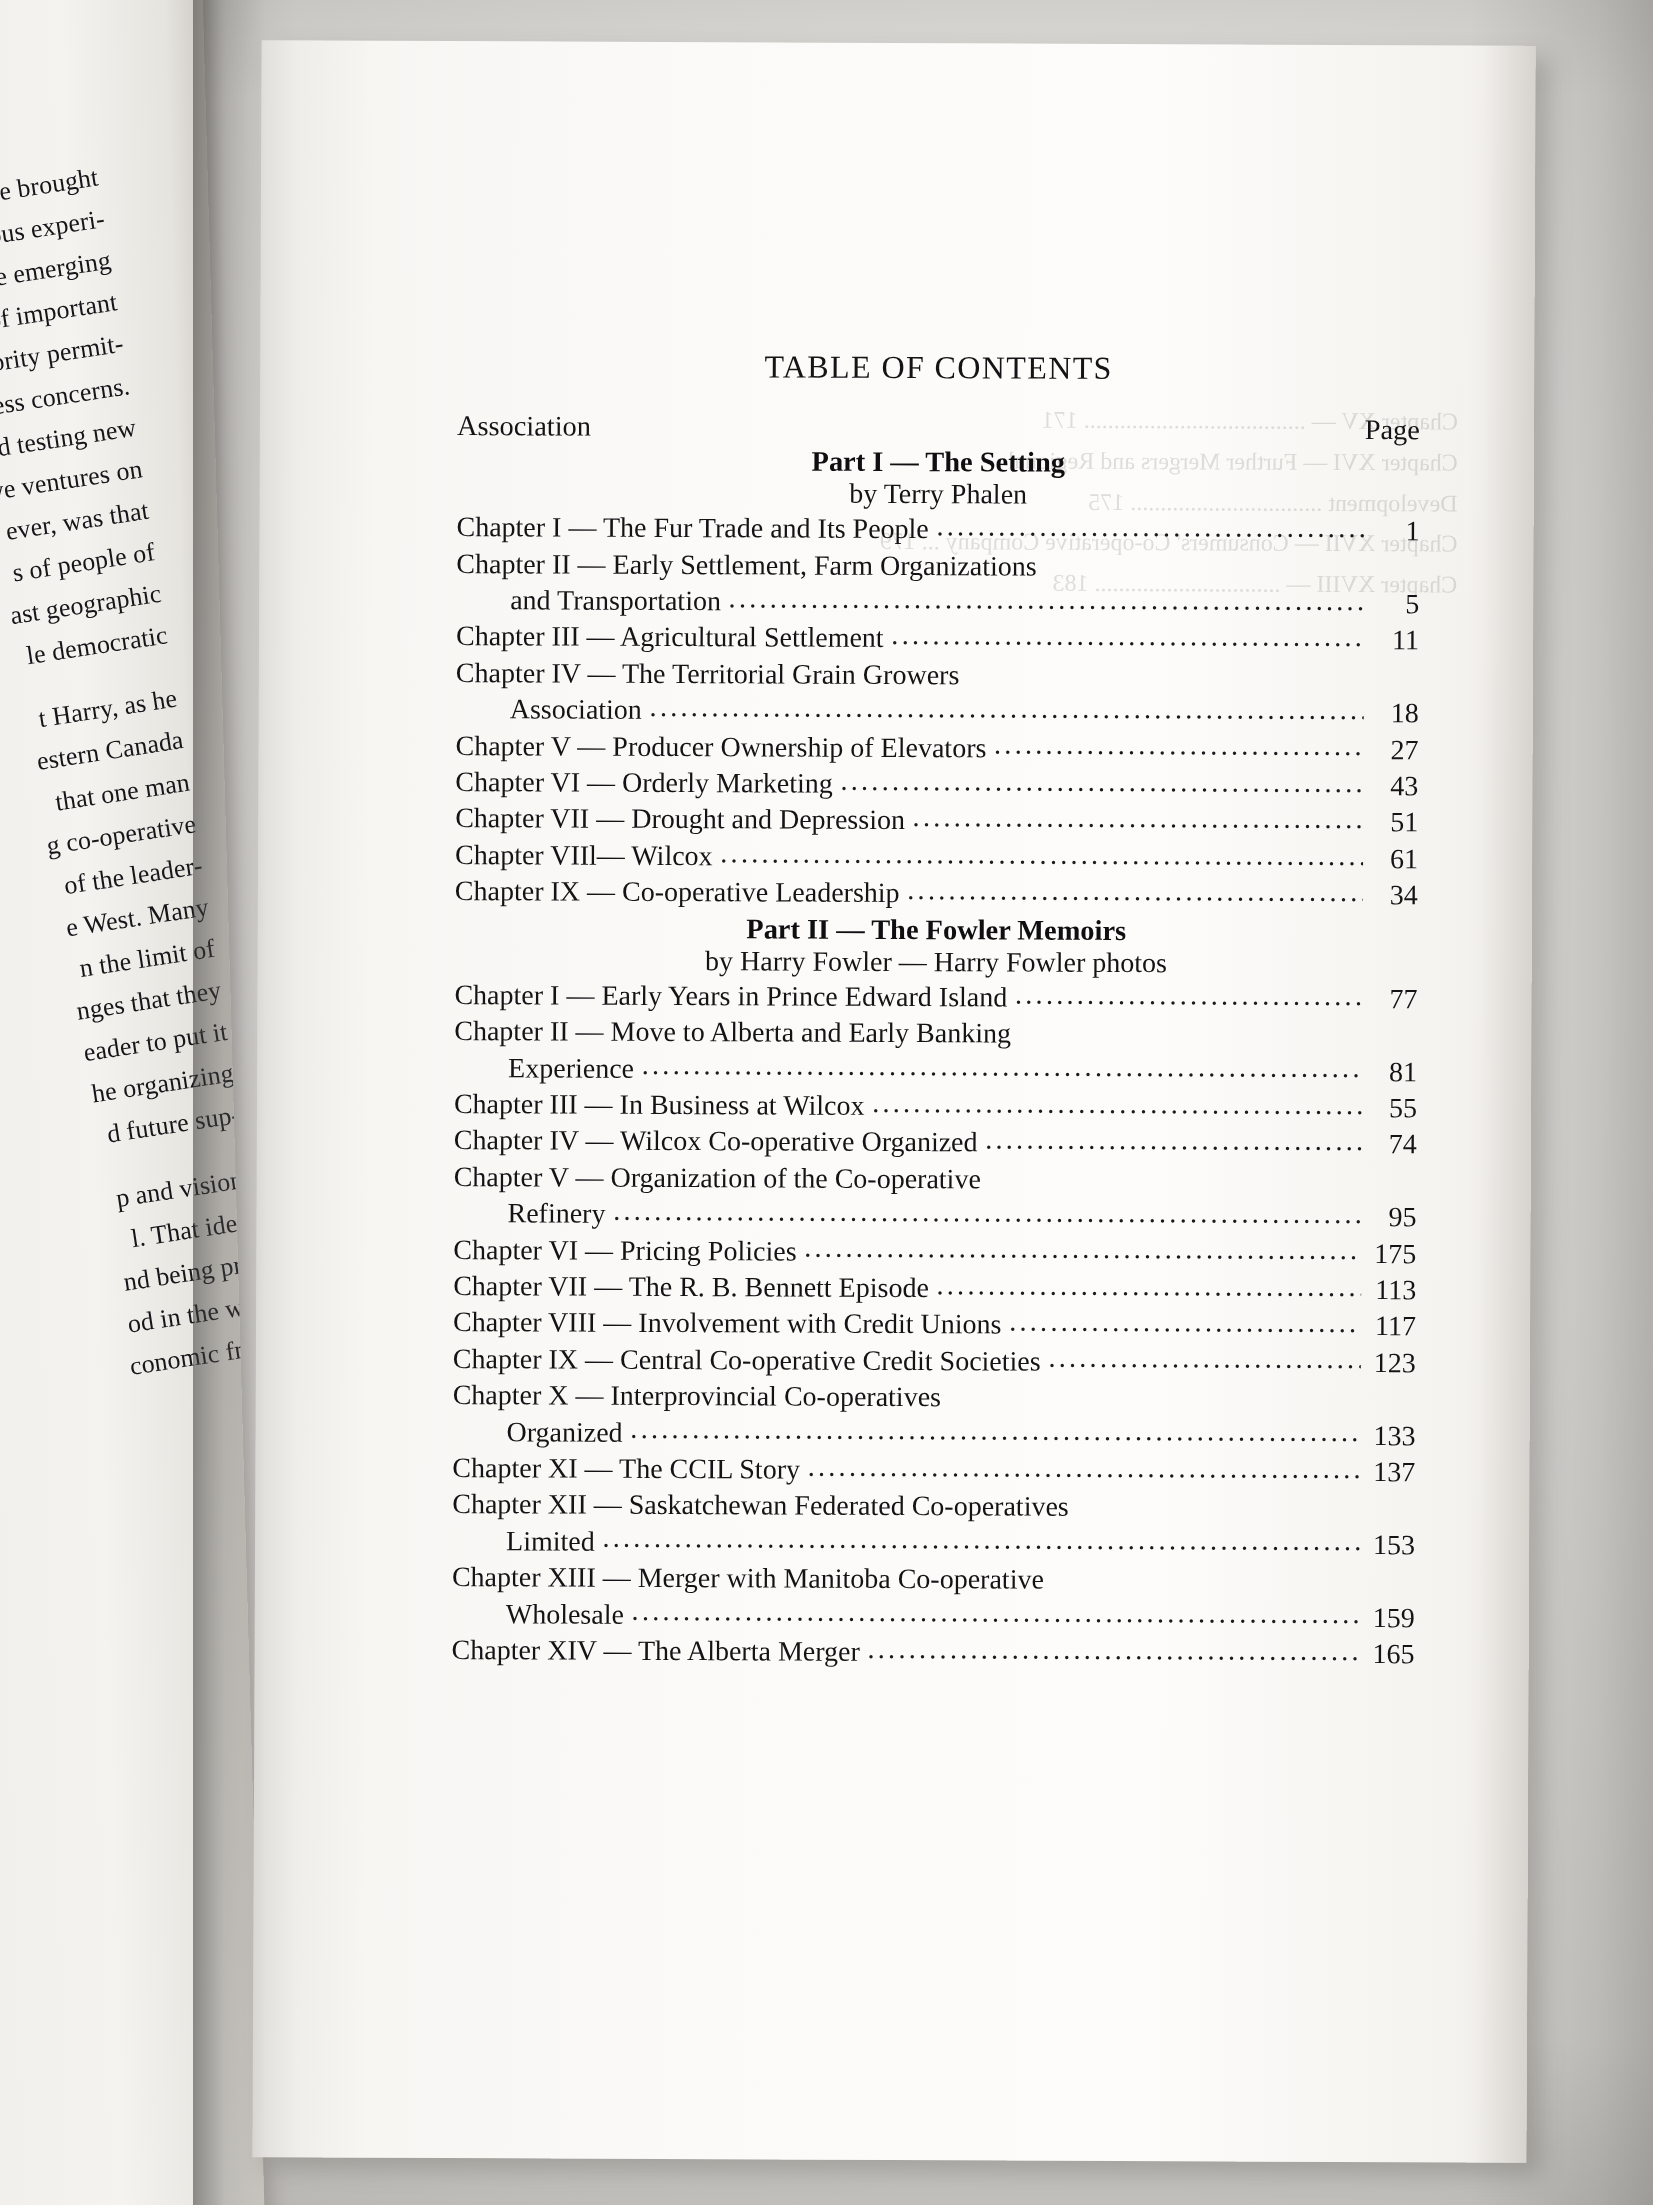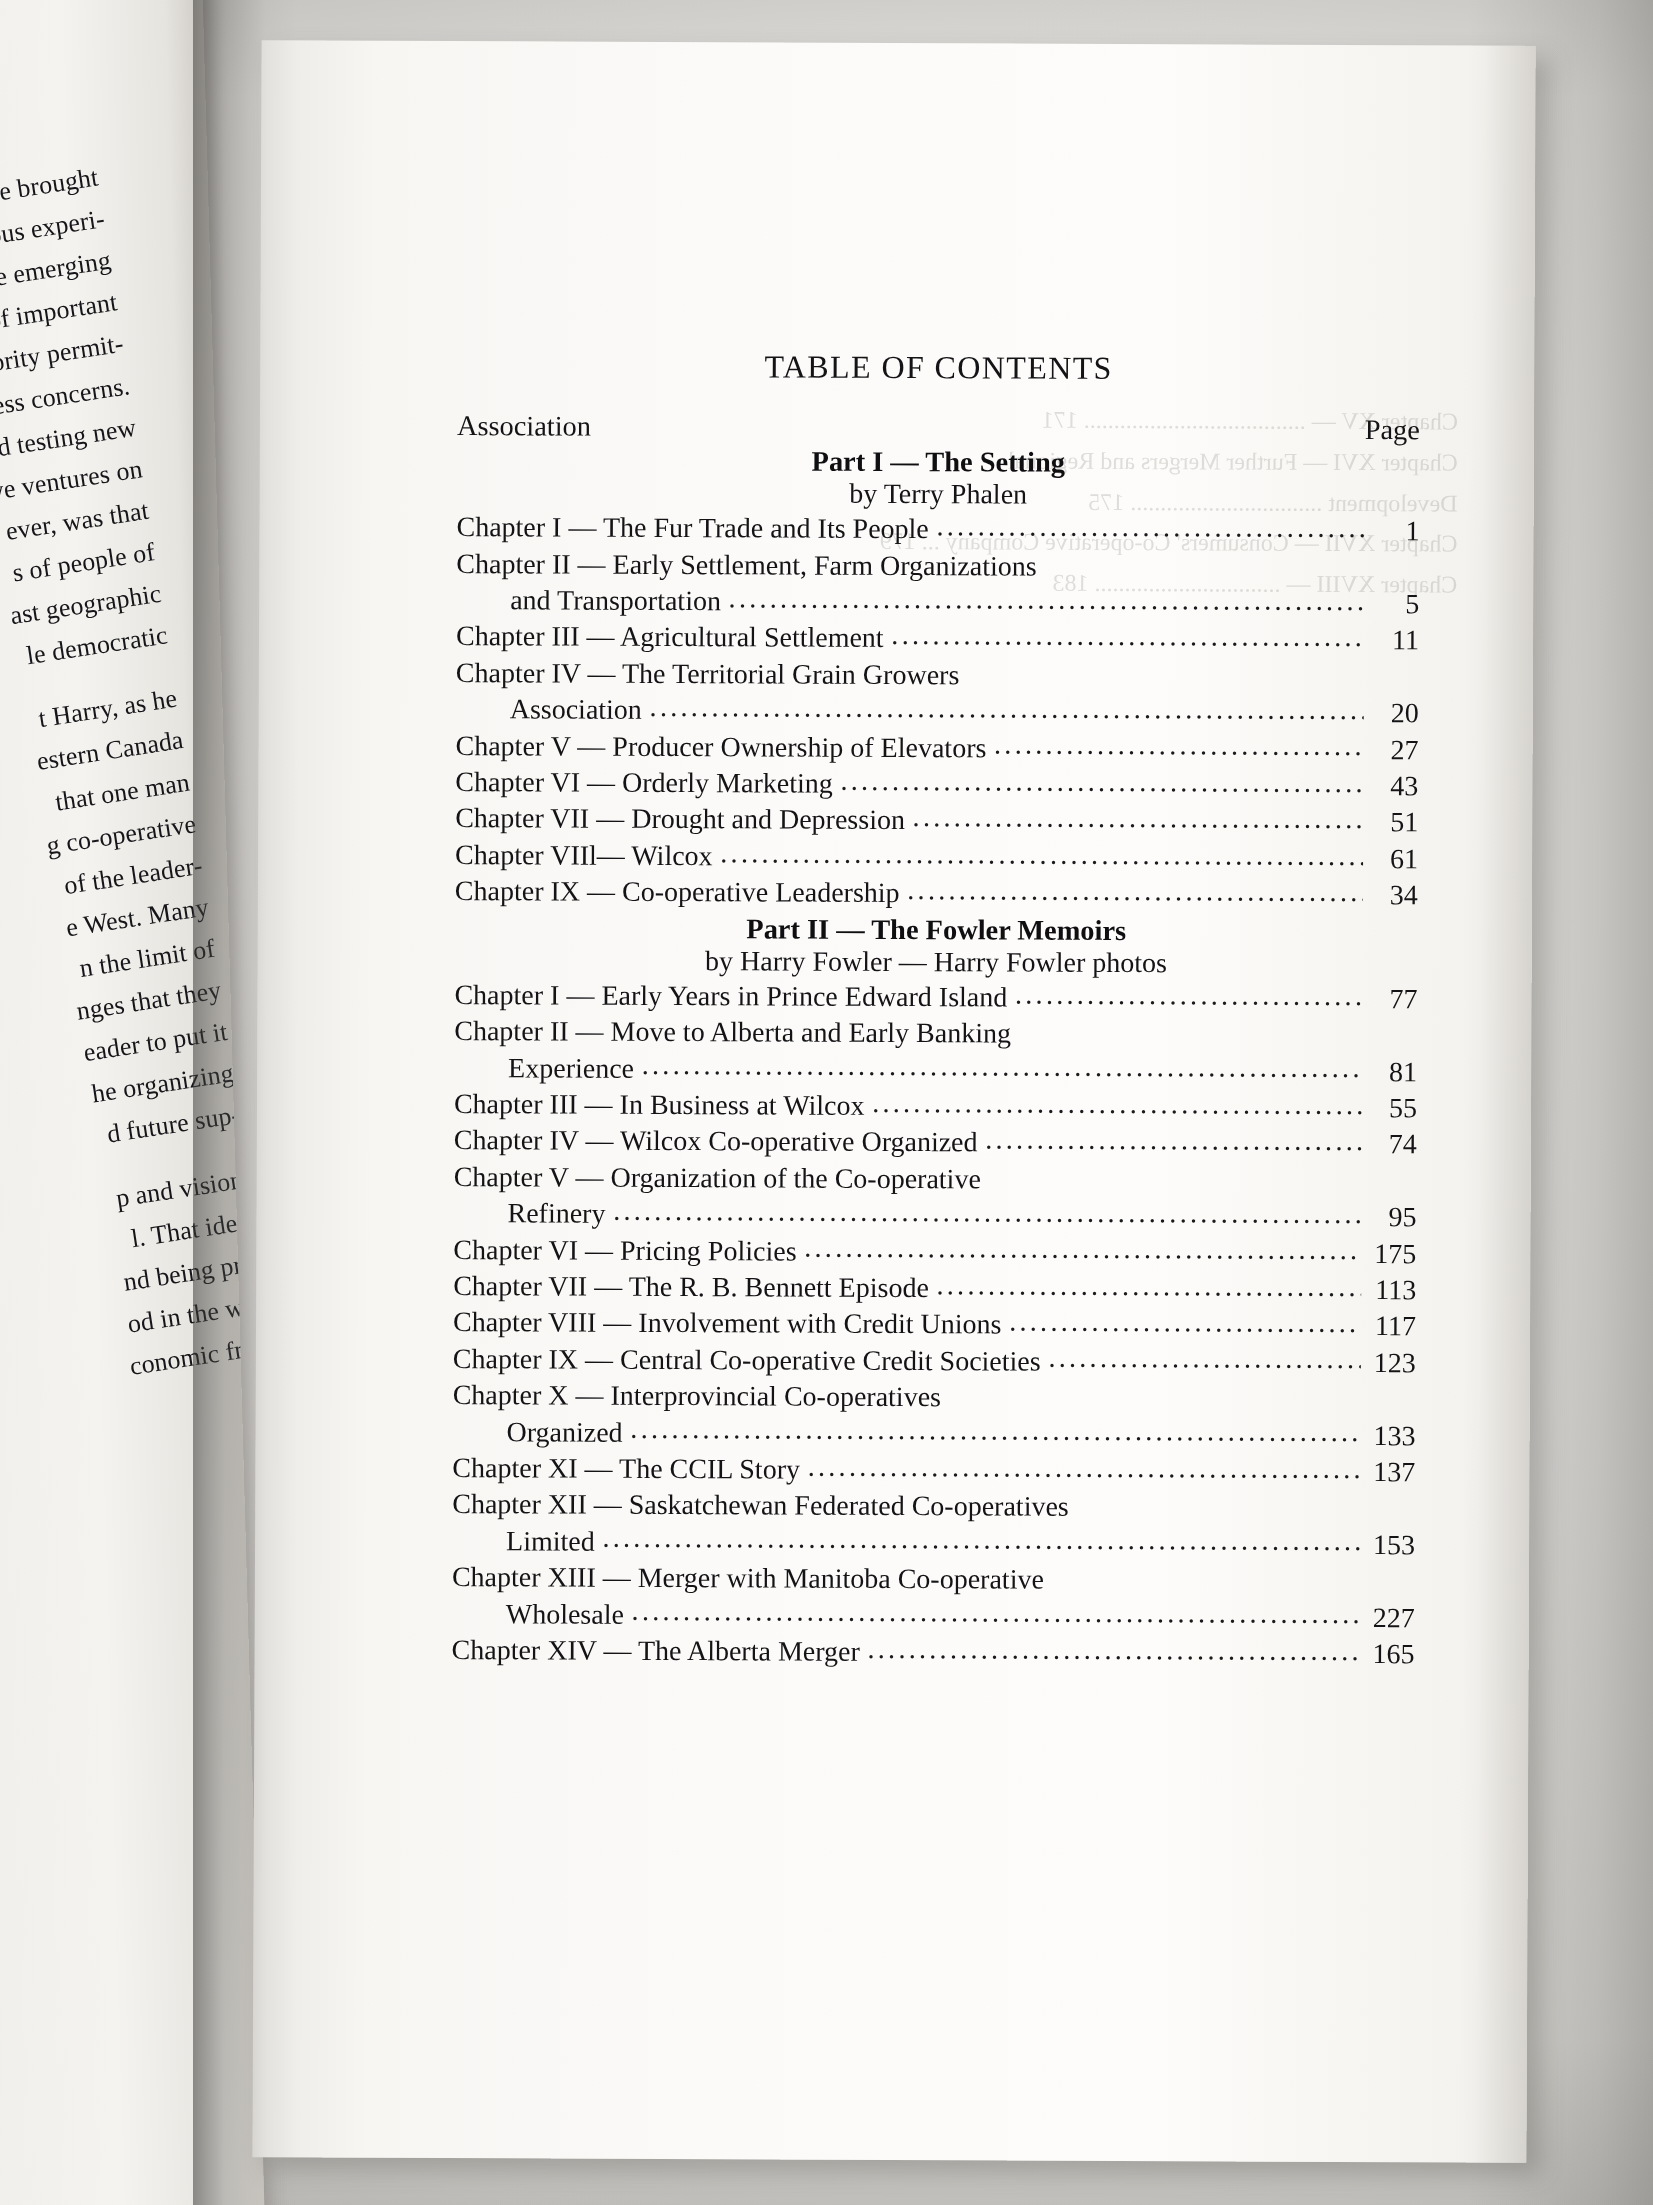--- a/index.html
+++ b/index.html
@@ -255,7 +255,7 @@
         <div class="entry cont">
           <span class="label">Association</span>
           <span class="dots">........................................................................................................................................................................................................</span>
-          <span class="page">20</span>
+          <span class="page">18</span>
         </div>
         <div class="entry">
           <span class="label">Chapter V — Producer Ownership of Elevators</span>

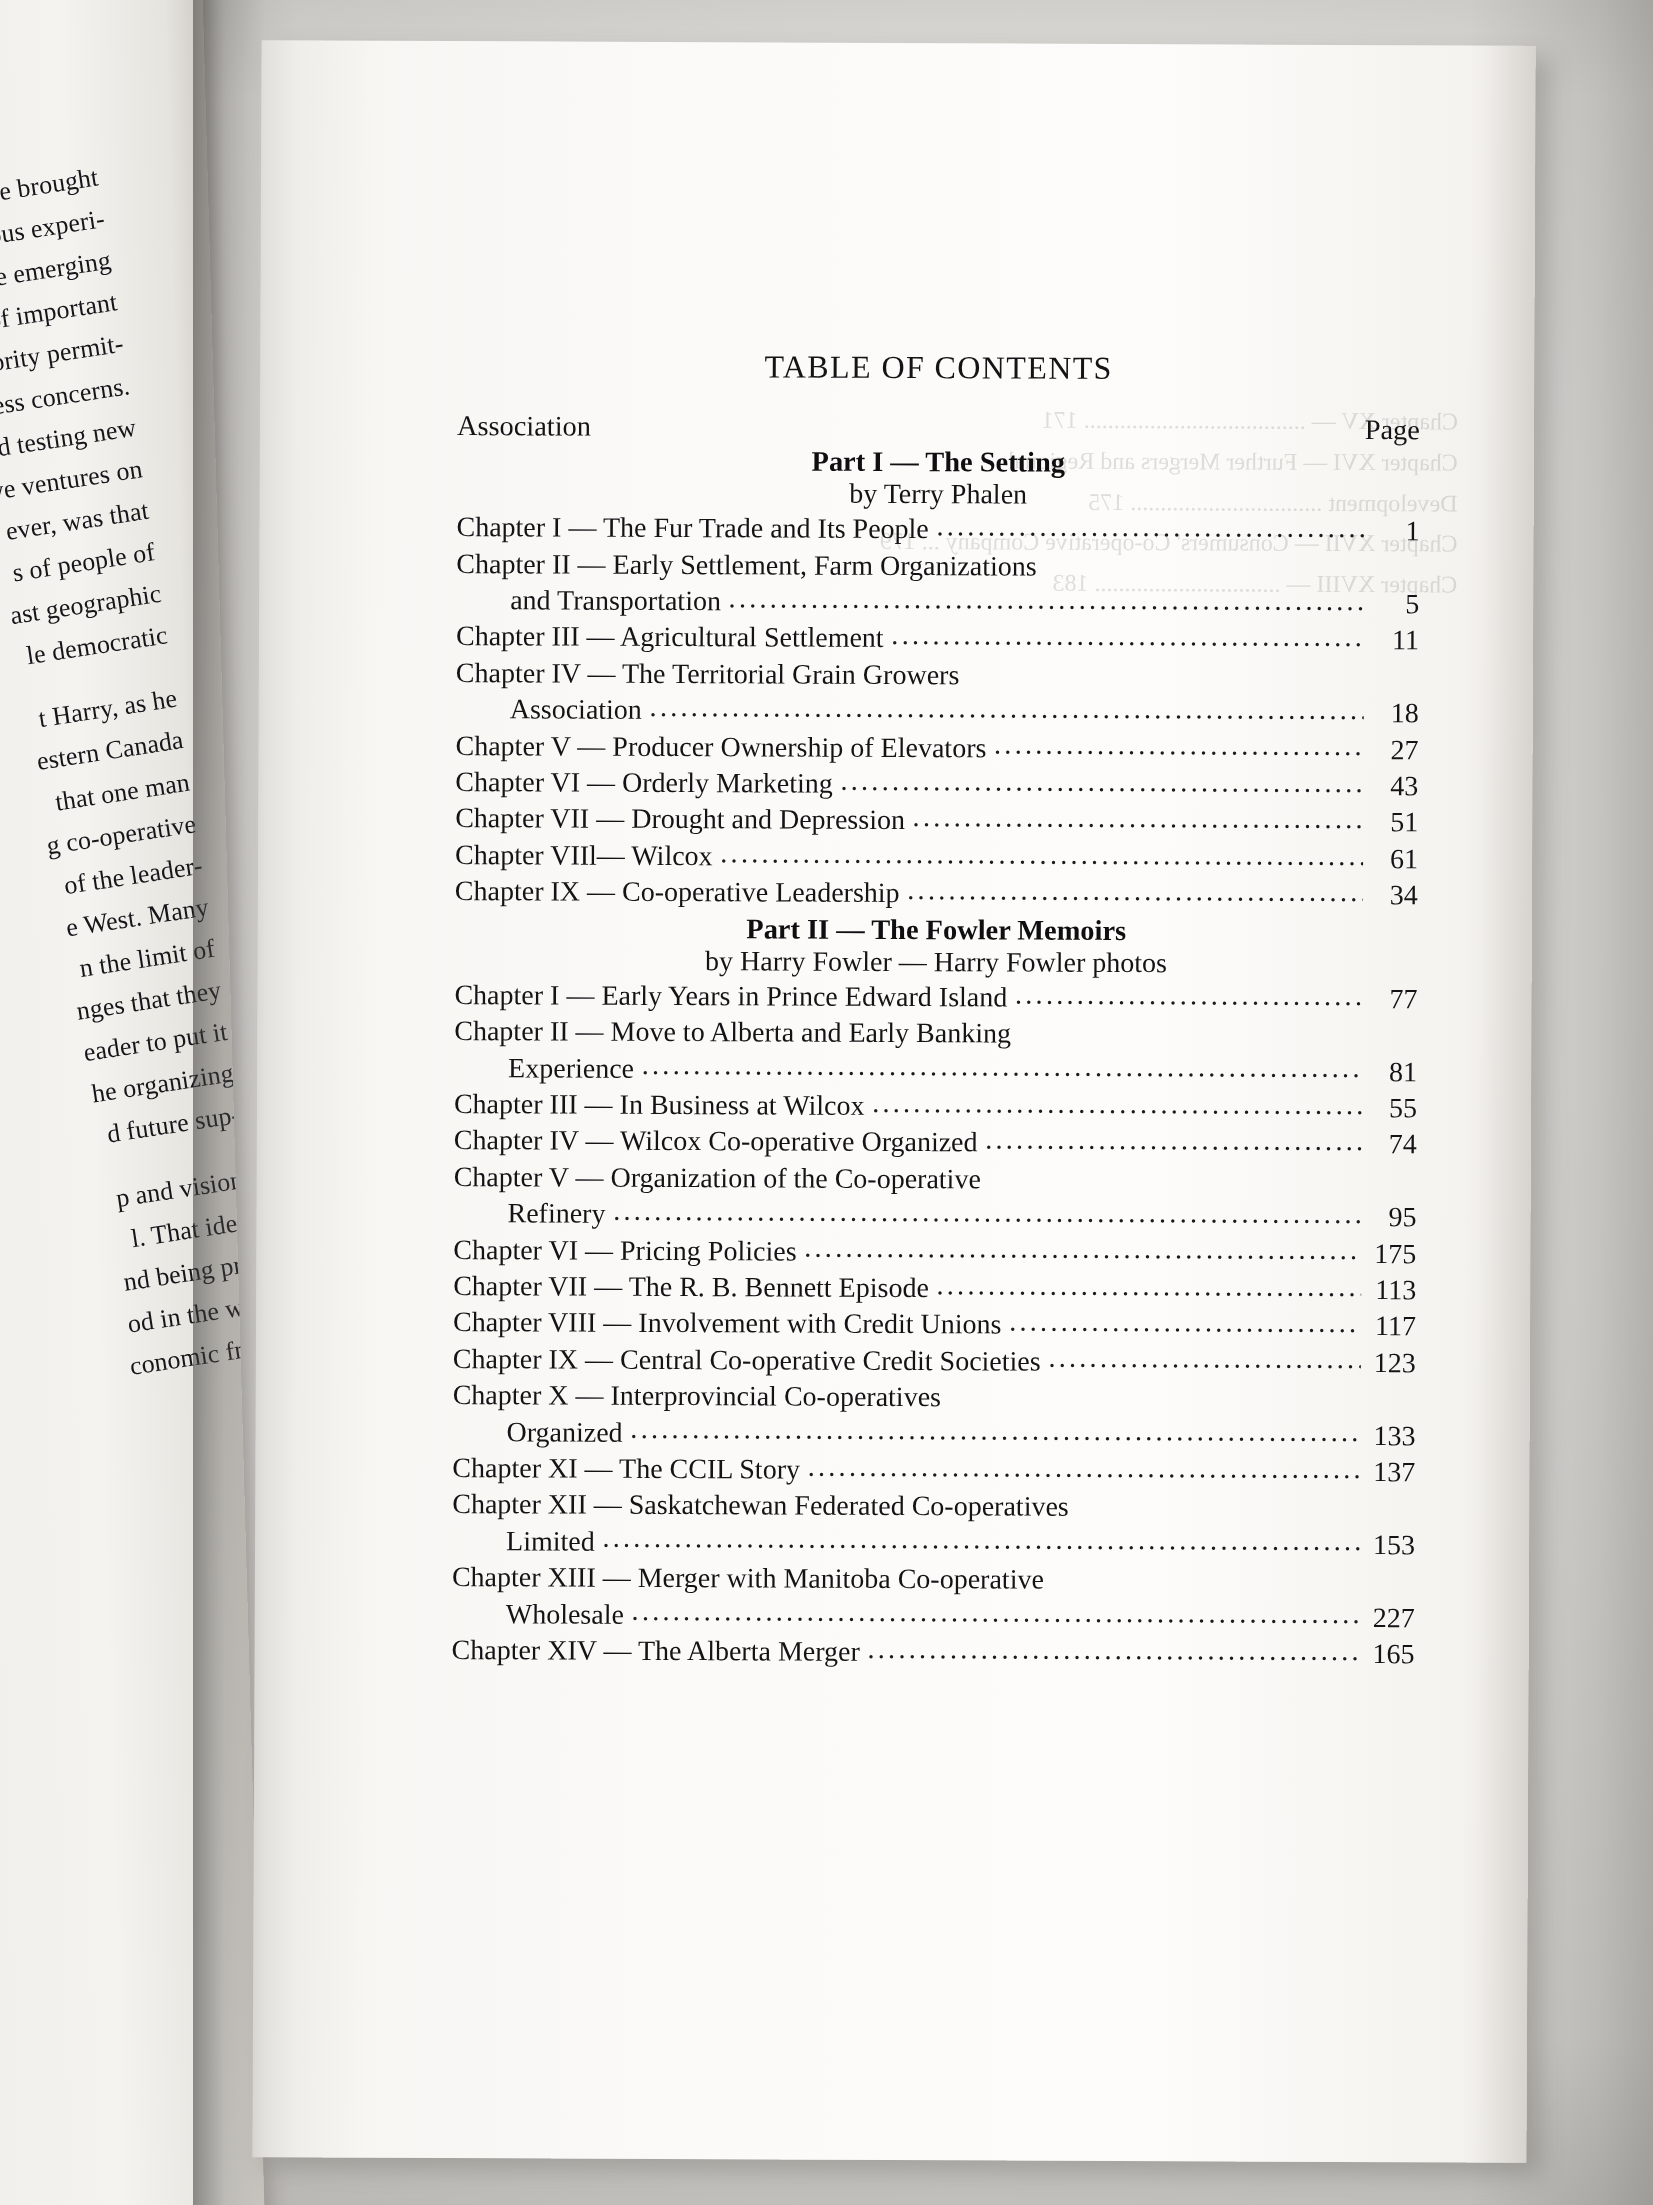--- a/index.html
+++ b/index.html
@@ -372,7 +372,7 @@
         <div class="entry cont">
           <span class="label">Wholesale</span>
           <span class="dots">........................................................................................................................................................................................................</span>
-          <span class="page">227</span>
+          <span class="page">159</span>
         </div>
         <div class="entry">
           <span class="label">Chapter XIV — The Alberta Merger</span>

